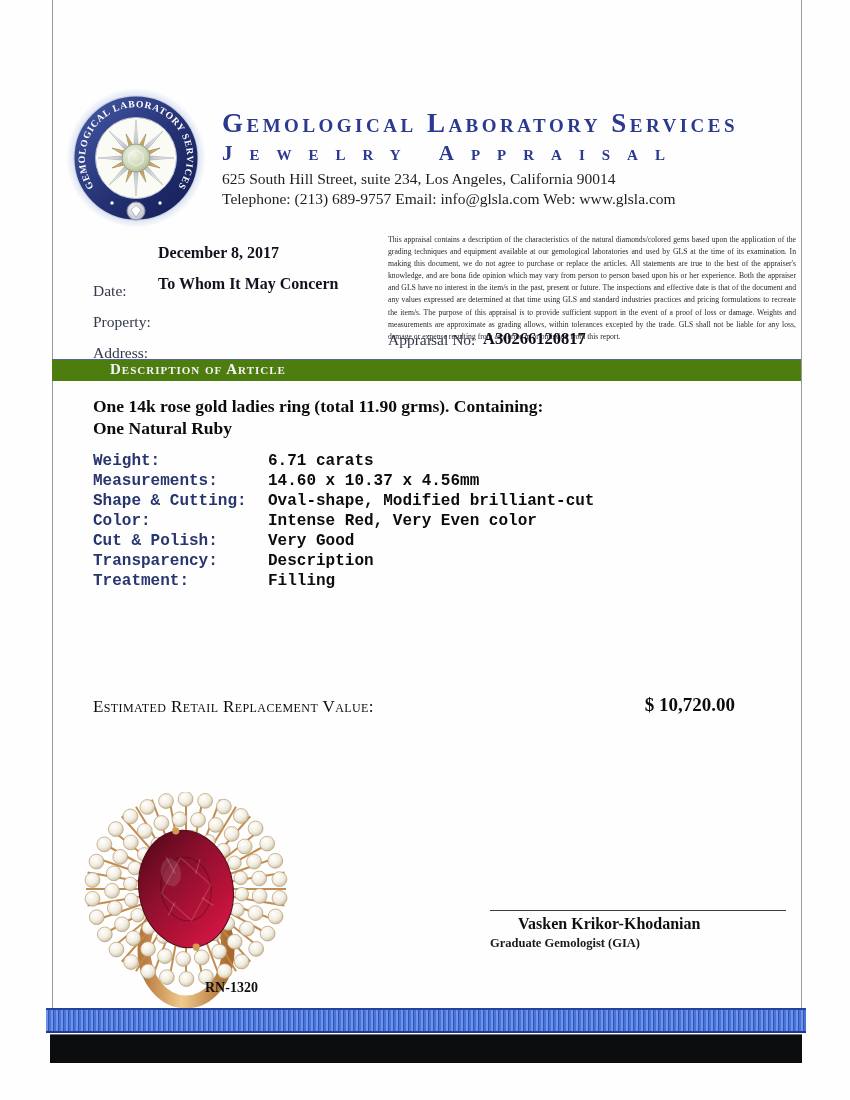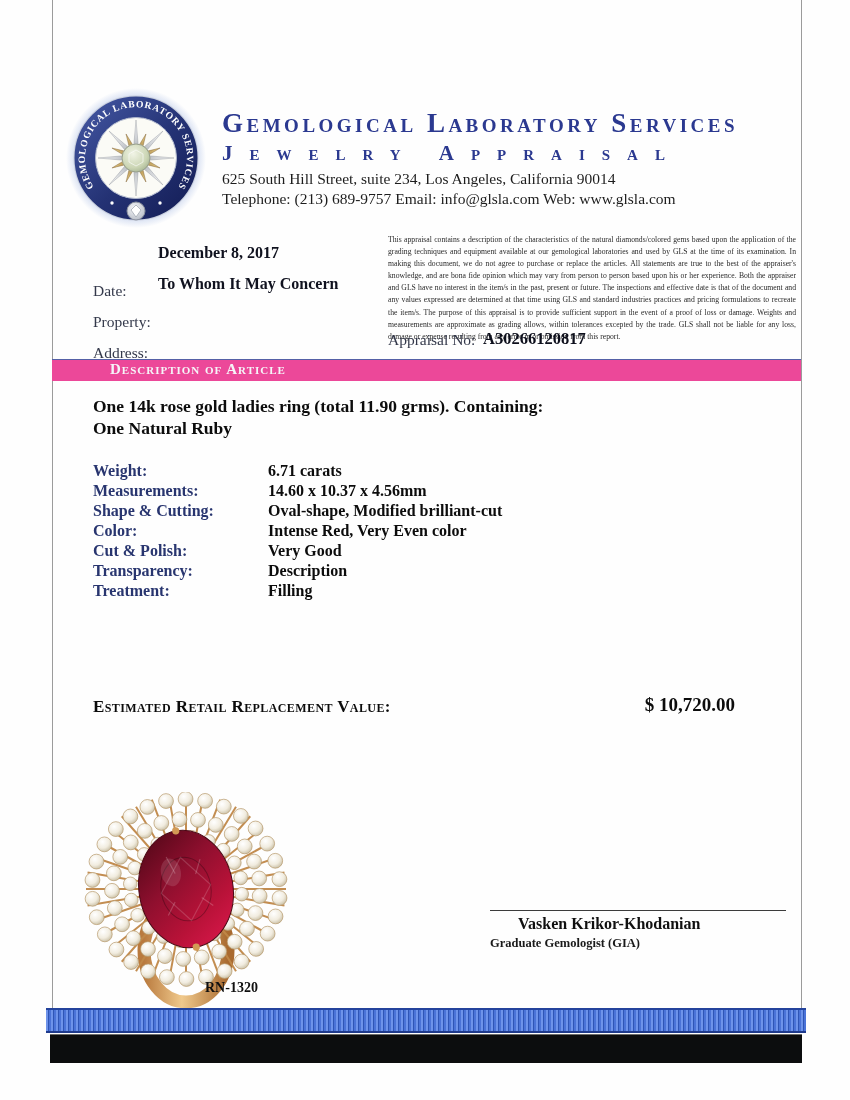--- a/index.html
+++ b/index.html
@@ -28,7 +28,7 @@
   .appraisal-no{position:absolute;left:483px;top:329px;font-size:16.5px;font-weight:bold;color:#0d0f1c;}
 
   
-  .section-bar{position:absolute;left:52px;top:359px;width:749px;height:21px;background:#ec4899;
+  .section-bar{position:absolute;left:52px;top:359px;width:749px;height:21px;background:#4d7c0f;
                border-top:1px solid #5560a6;}
   .section-bar span{display:block;padding:1px 0 0 58px;font-size:15px;font-weight:bold;
                font-variant:small-caps;color:#f5f5f8;letter-spacing:1px;}

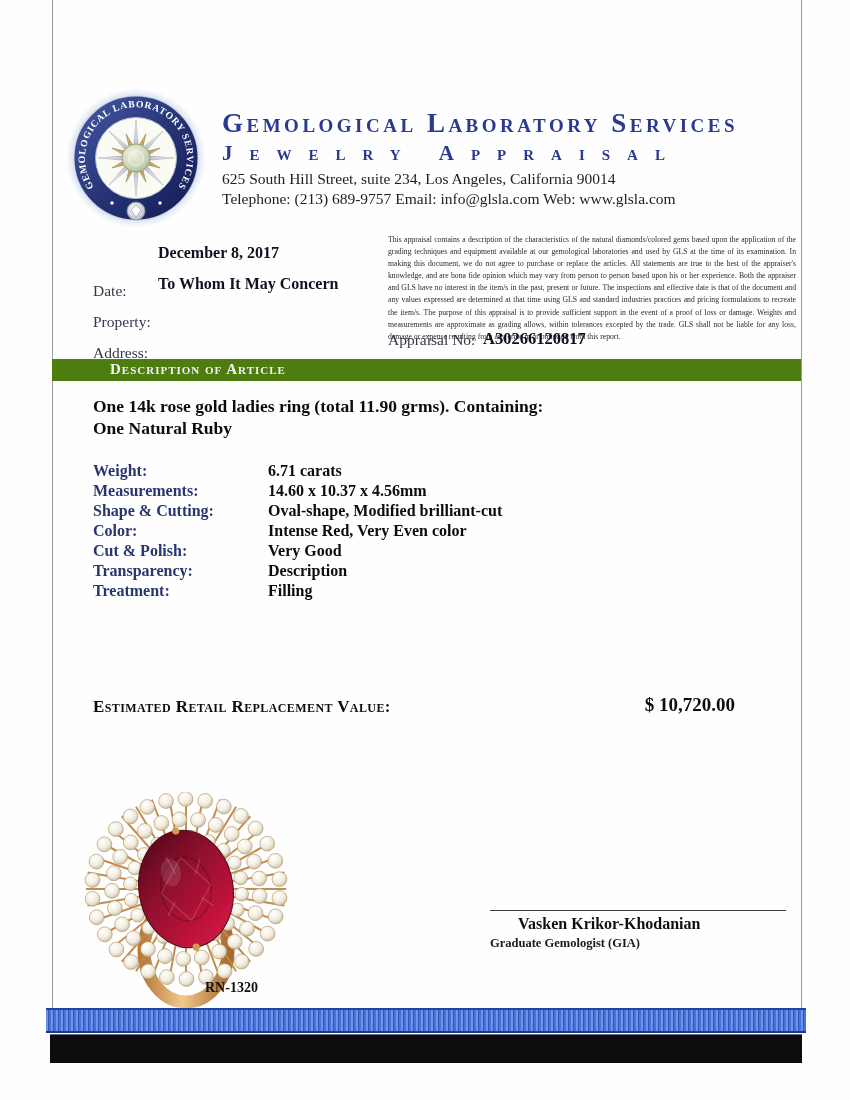--- a/index.html
+++ b/index.html
@@ -33,7 +33,7 @@
   .section-bar span{display:block;padding:1px 0 0 58px;font-size:15px;font-weight:bold;
                font-variant:small-caps;color:#f5f5f8;letter-spacing:1px;}
   .intro{position:absolute;left:93px;top:395px;font-size:17.5px;font-weight:bold;line-height:22px;color:#0c0c0c;}
-  .props{position:absolute;left:93px;top:461px;}
+  .props{position:absolute;left:93px;top:451px;font-family:Liberation Mono, monospace;}
   .prop-row{display:flex;height:20px;line-height:20px;}
   .prop-label{width:175px;font-size:16px;font-weight:bold;color:#28356f;}
   .prop-value{font-size:16px;font-weight:bold;color:#0c0c0c;white-space:nowrap;}

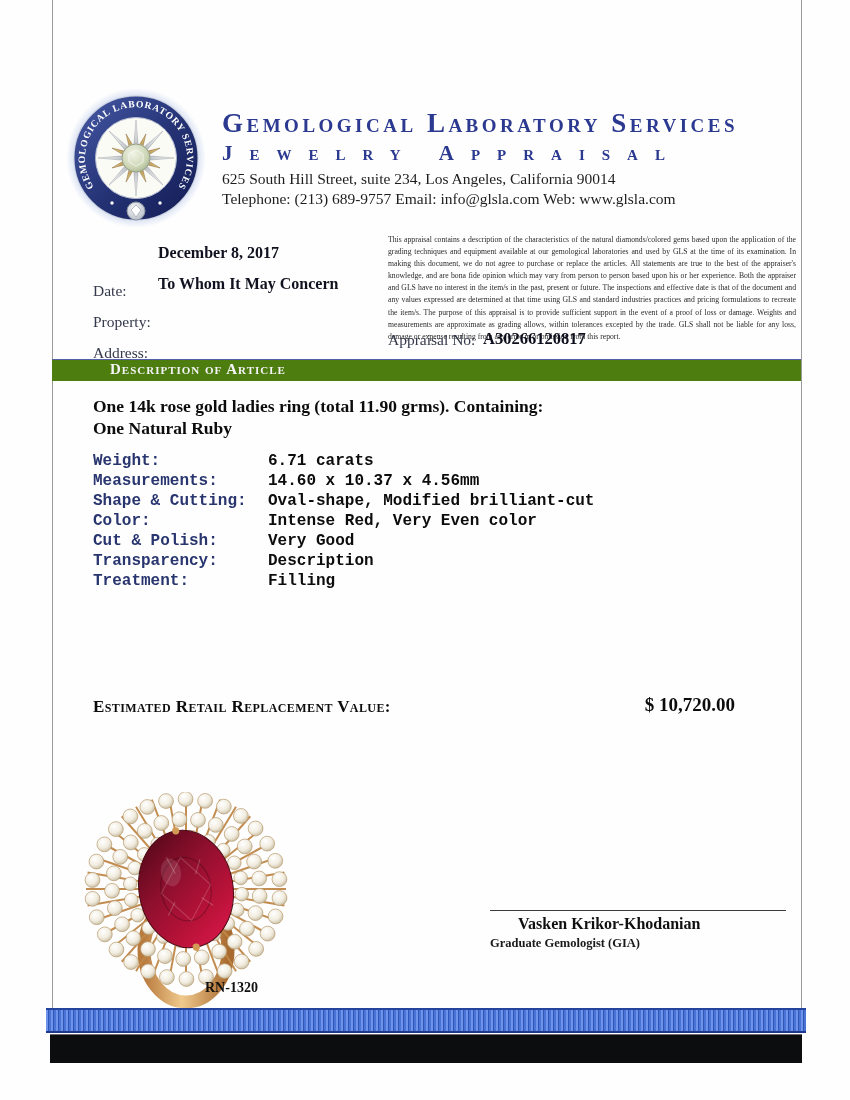--- a/index.html
+++ b/index.html
@@ -38,7 +38,7 @@
   .prop-label{width:175px;font-size:16px;font-weight:bold;color:#28356f;}
   .prop-value{font-size:16px;font-weight:bold;color:#0c0c0c;white-space:nowrap;}
   .diamonds{position:absolute;left:93px;top:611px;font-size:17.5px;font-weight:bold;line-height:26px;color:#0c0c0c;}
-  .value-label{position:absolute;left:93px;top:697px;font-size:17px;font-weight:bold;
+  .value-label{position:absolute;left:93px;top:697px;font-size:17px;font-weight:normal;
                font-variant:small-caps;color:#0c0c0c;letter-spacing:0.4px;}
   .value-amount{position:absolute;left:560px;top:694px;width:175px;text-align:right;
                 font-size:19px;font-weight:bold;color:#0c0c0c;}

